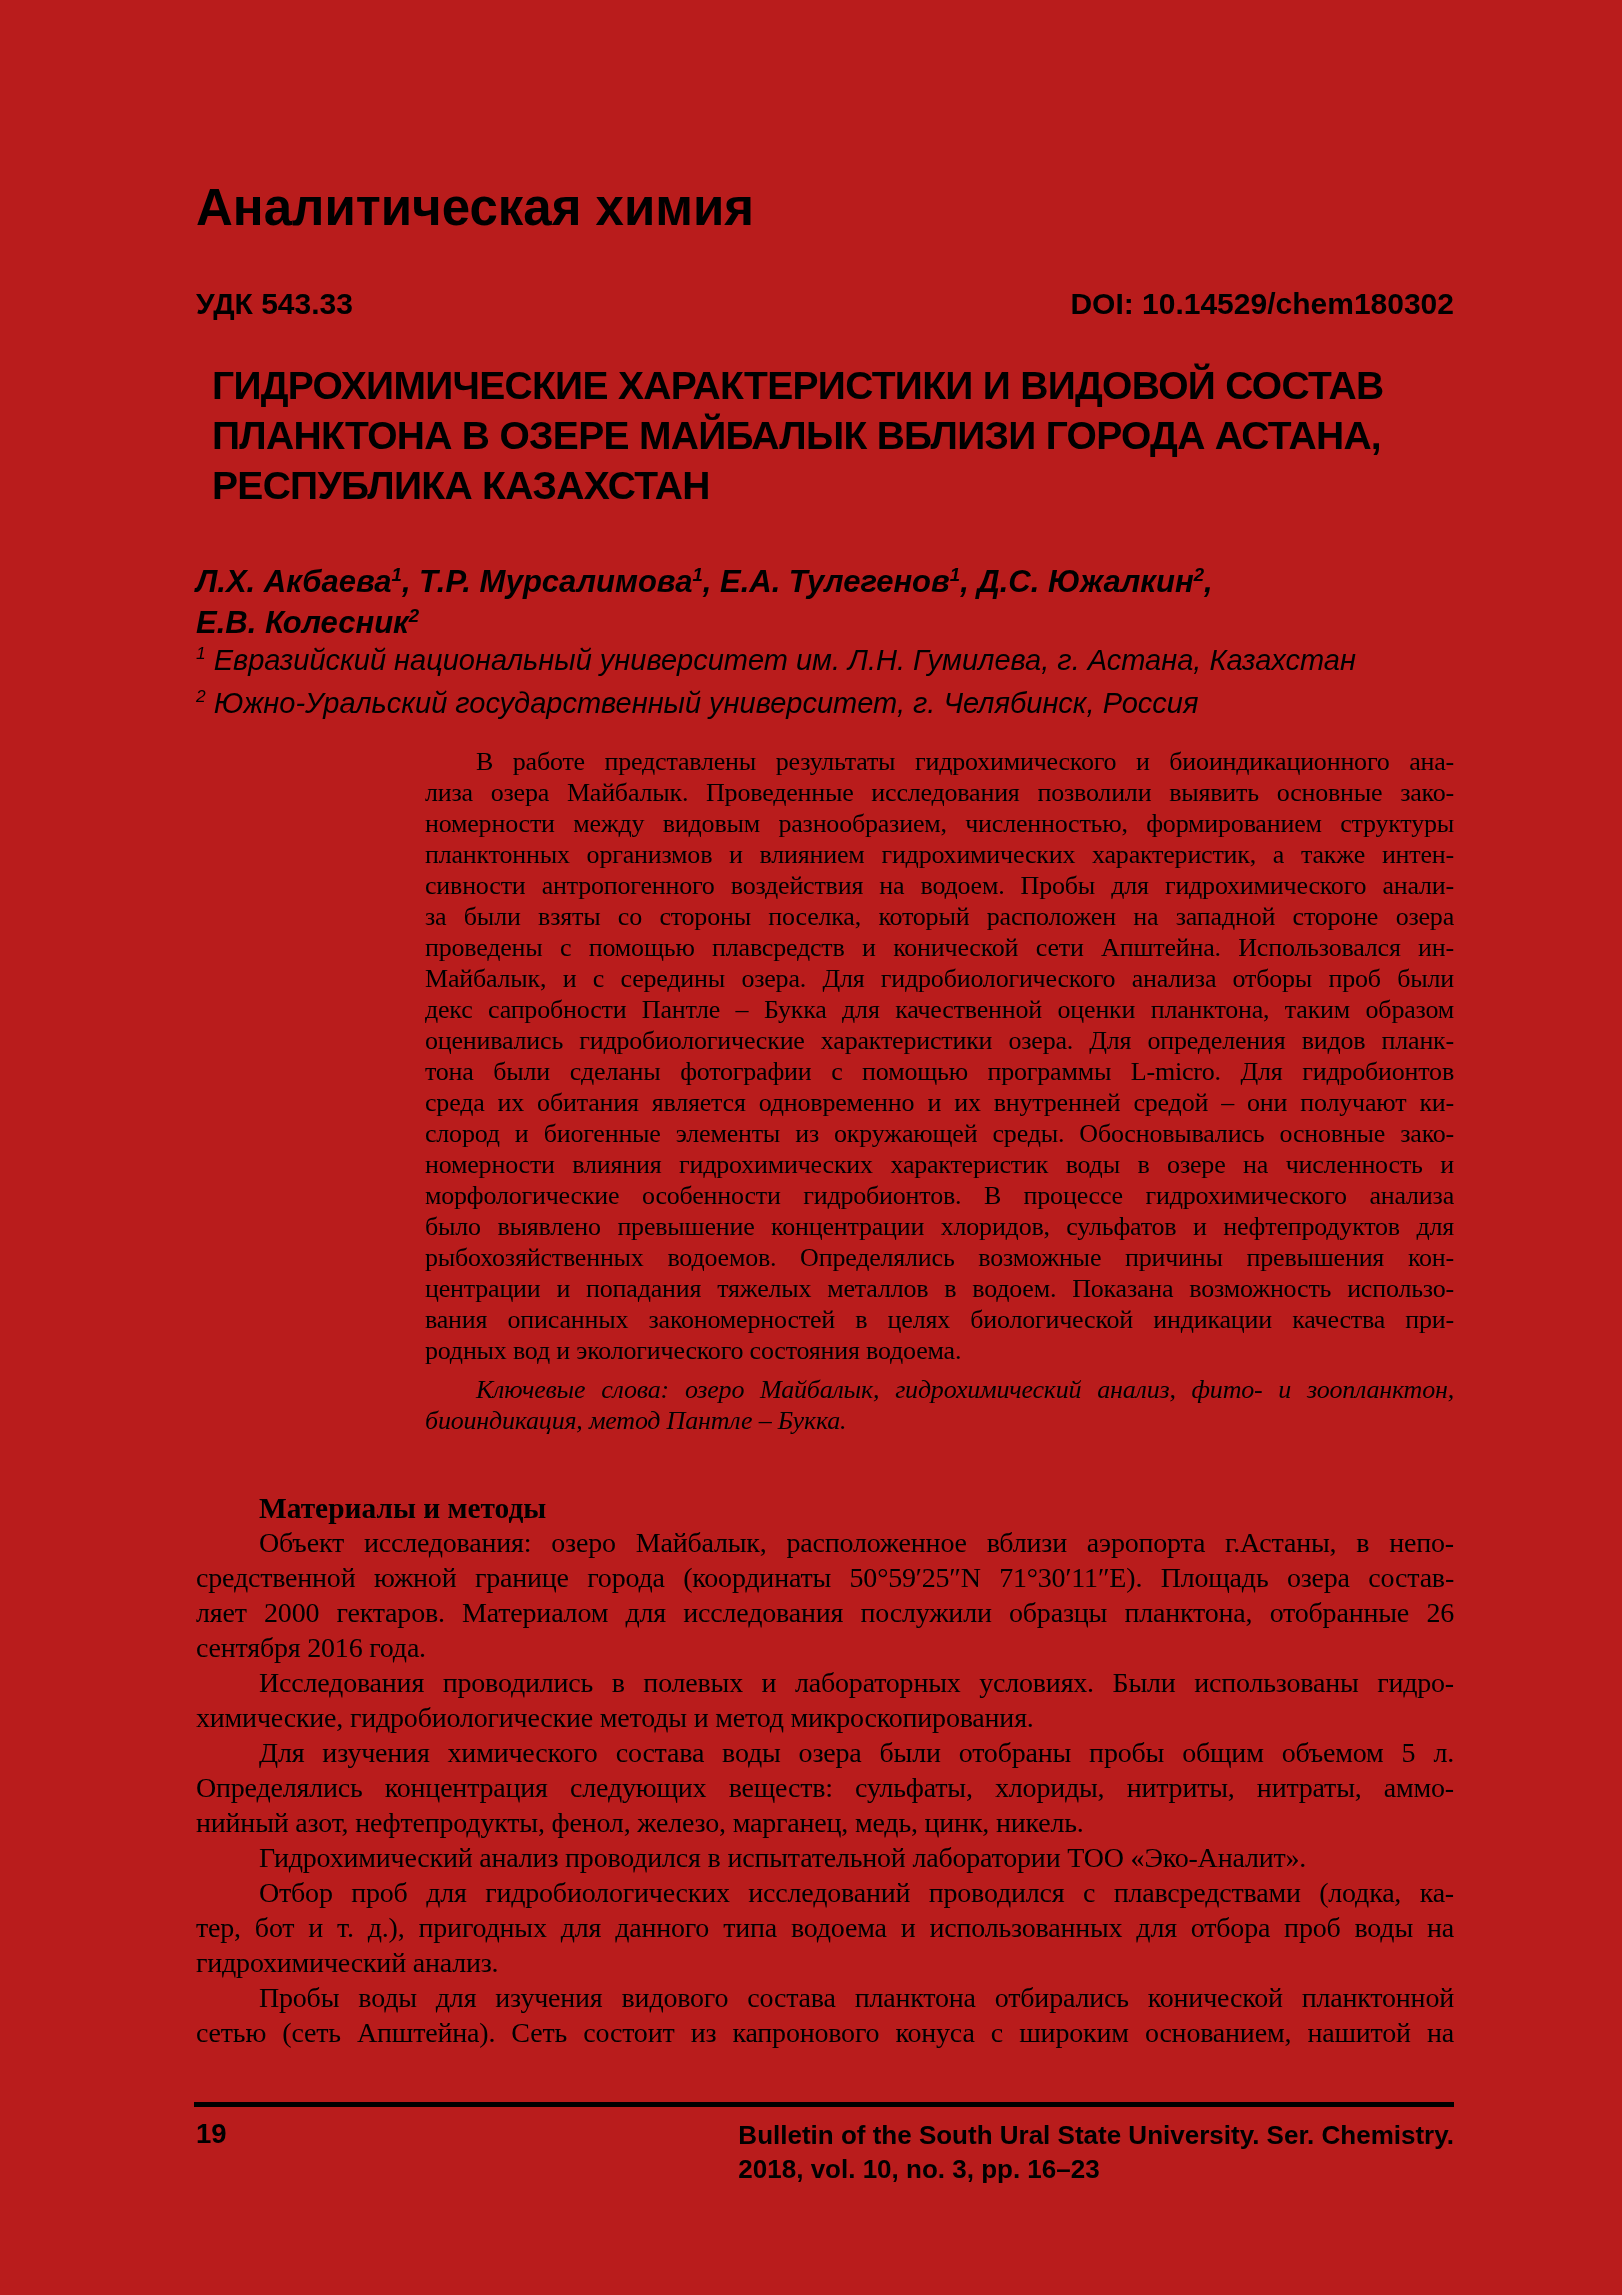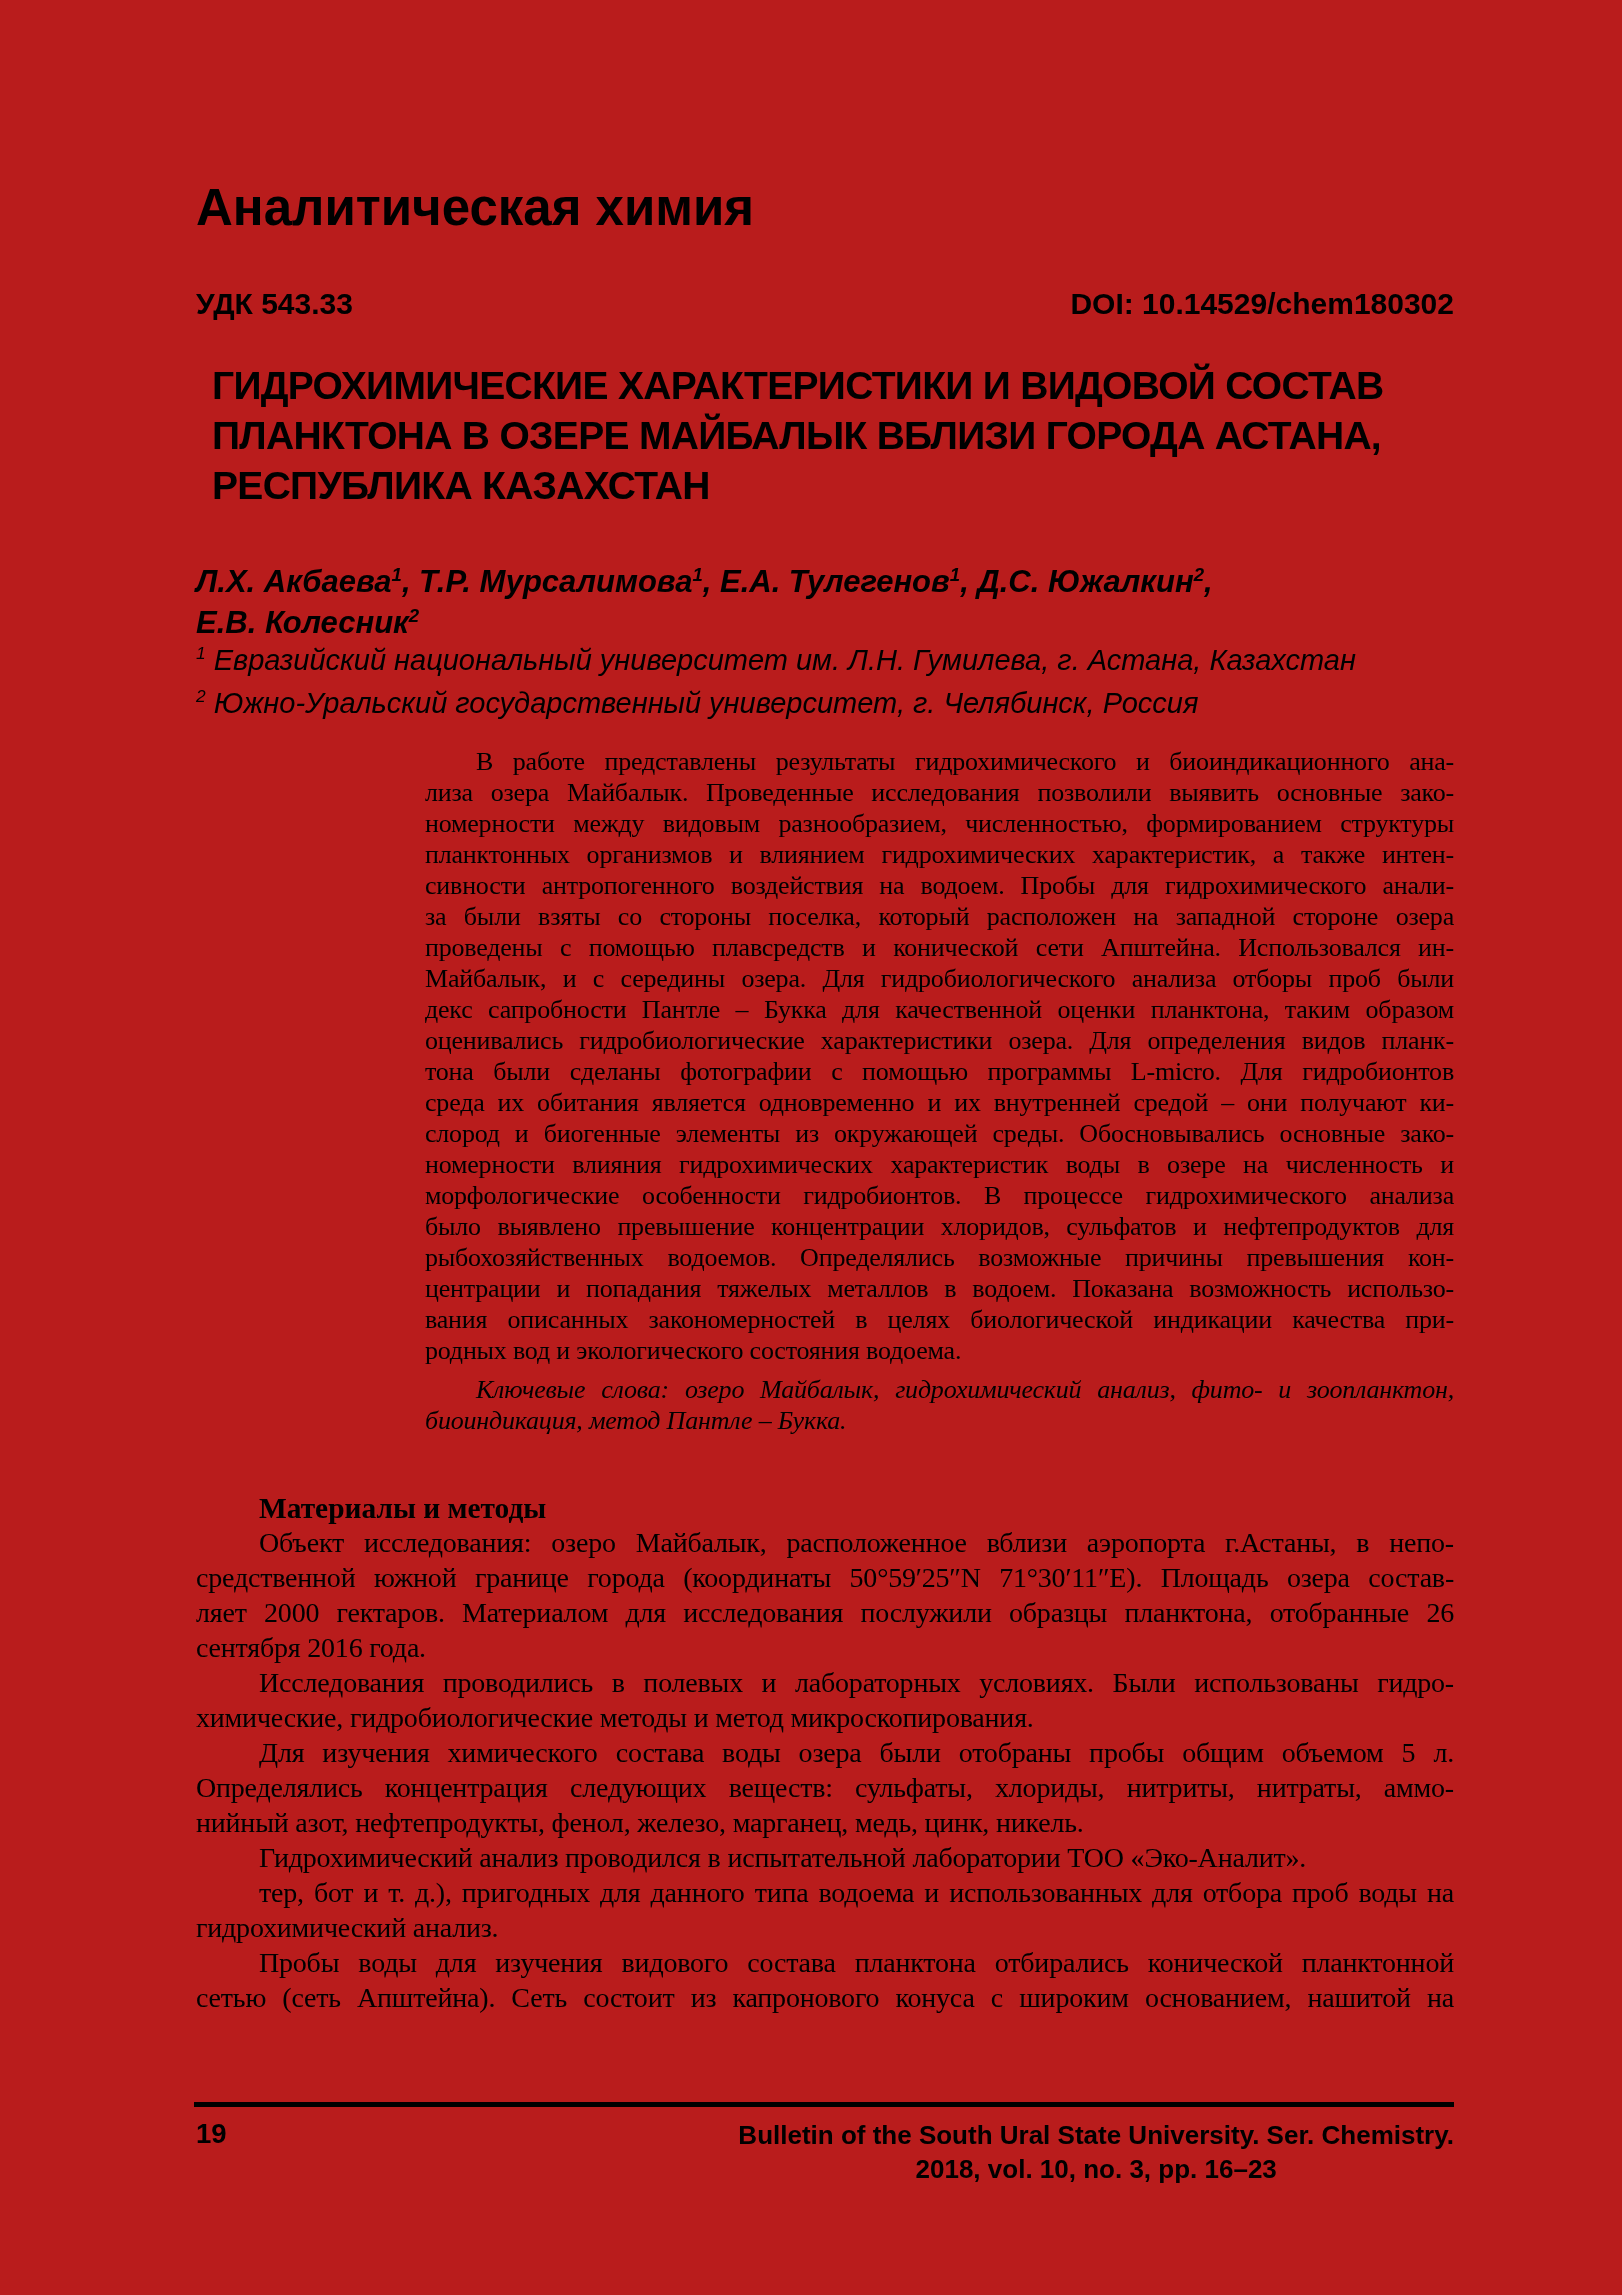--- a/index.html
+++ b/index.html
@@ -164,6 +164,7 @@
         <div class="ln ln-last">Гидрохимический анализ проводился в испытательной лаборатории ТОО «Эко-Аналит».</div>
       </div>
     <div class="para">
+        <div class="ln">Отбор проб для гидробиологических исследований проводился с плавсредствами (лодка, ка-</div>
         <div class="ln">тер, бот и т. д.), пригодных для данного типа водоема и использованных для отбора проб воды на</div>
         <div class="ln ln-last">гидрохимический анализ.</div>
       </div>

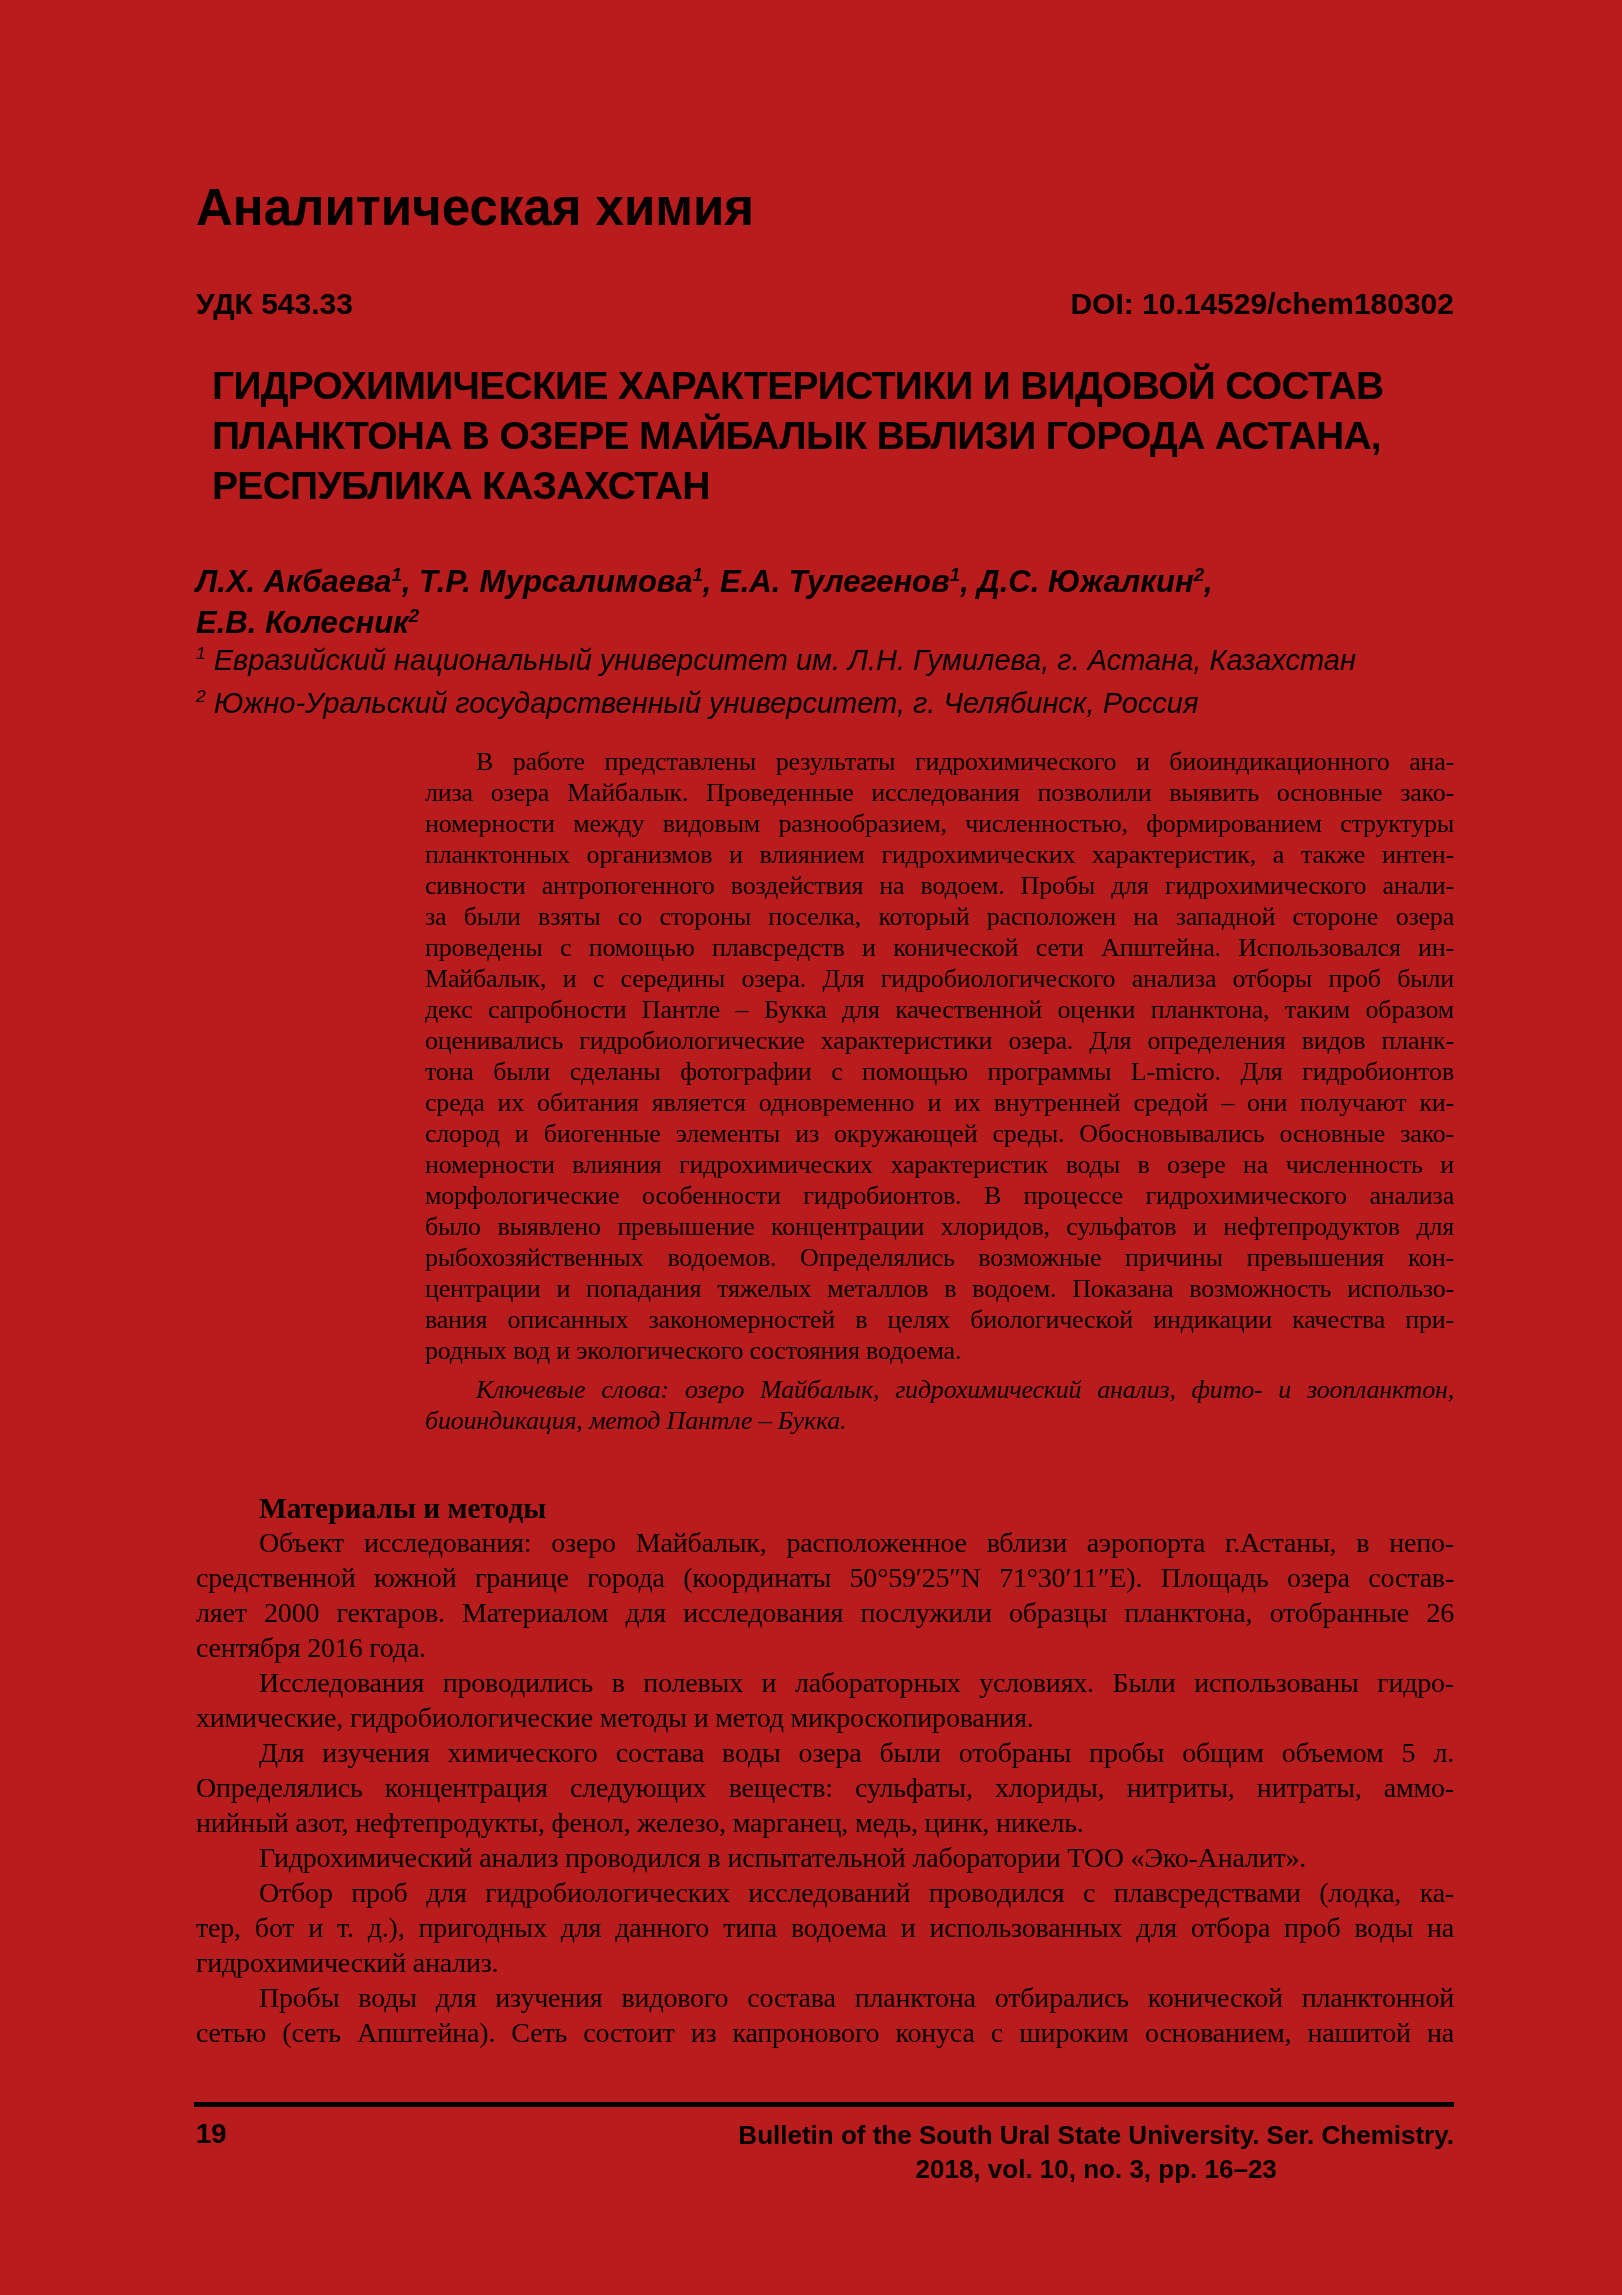--- a/index.html
+++ b/index.html
@@ -82,7 +82,7 @@
   .page-number { font-size: 27.5px; font-weight: bold; }
   .journal-cite {
     font-size: 26px; font-weight: bold;
-    line-height: 34px; text-align: center;
+    line-height: 34px; text-align: left;
   }
   .journal-cite .jl { white-space: nowrap; }
 </style>

